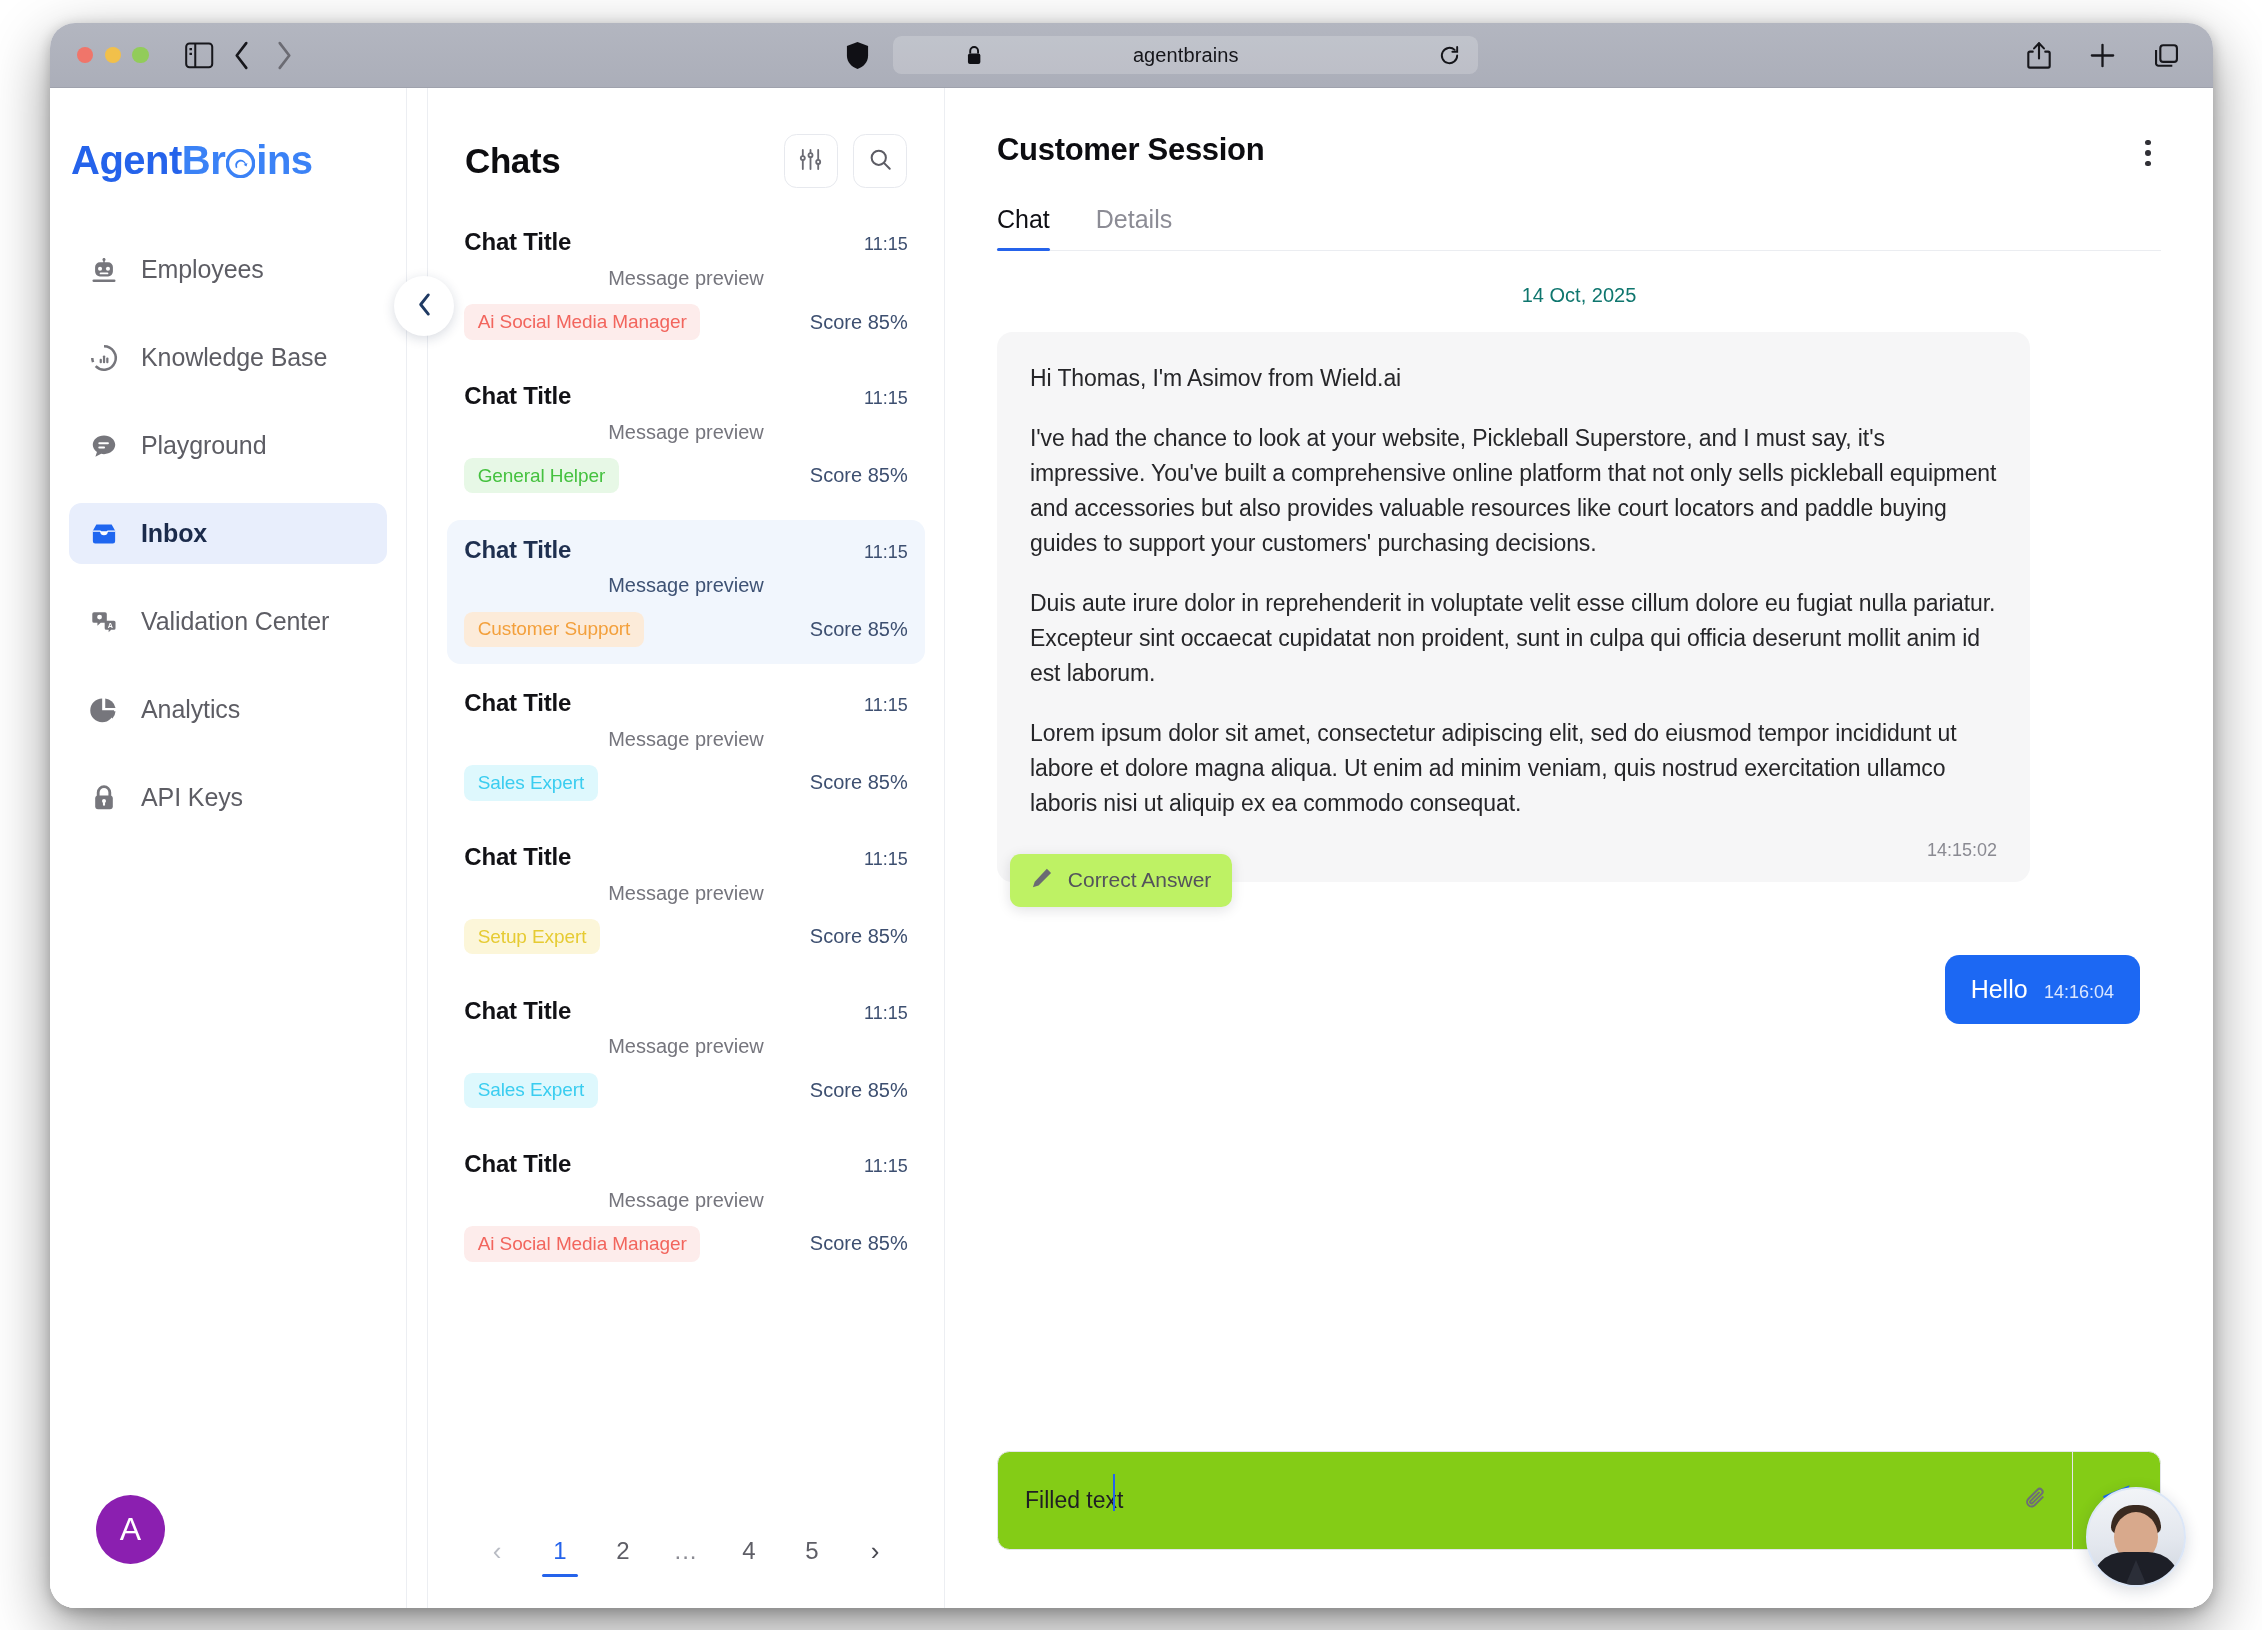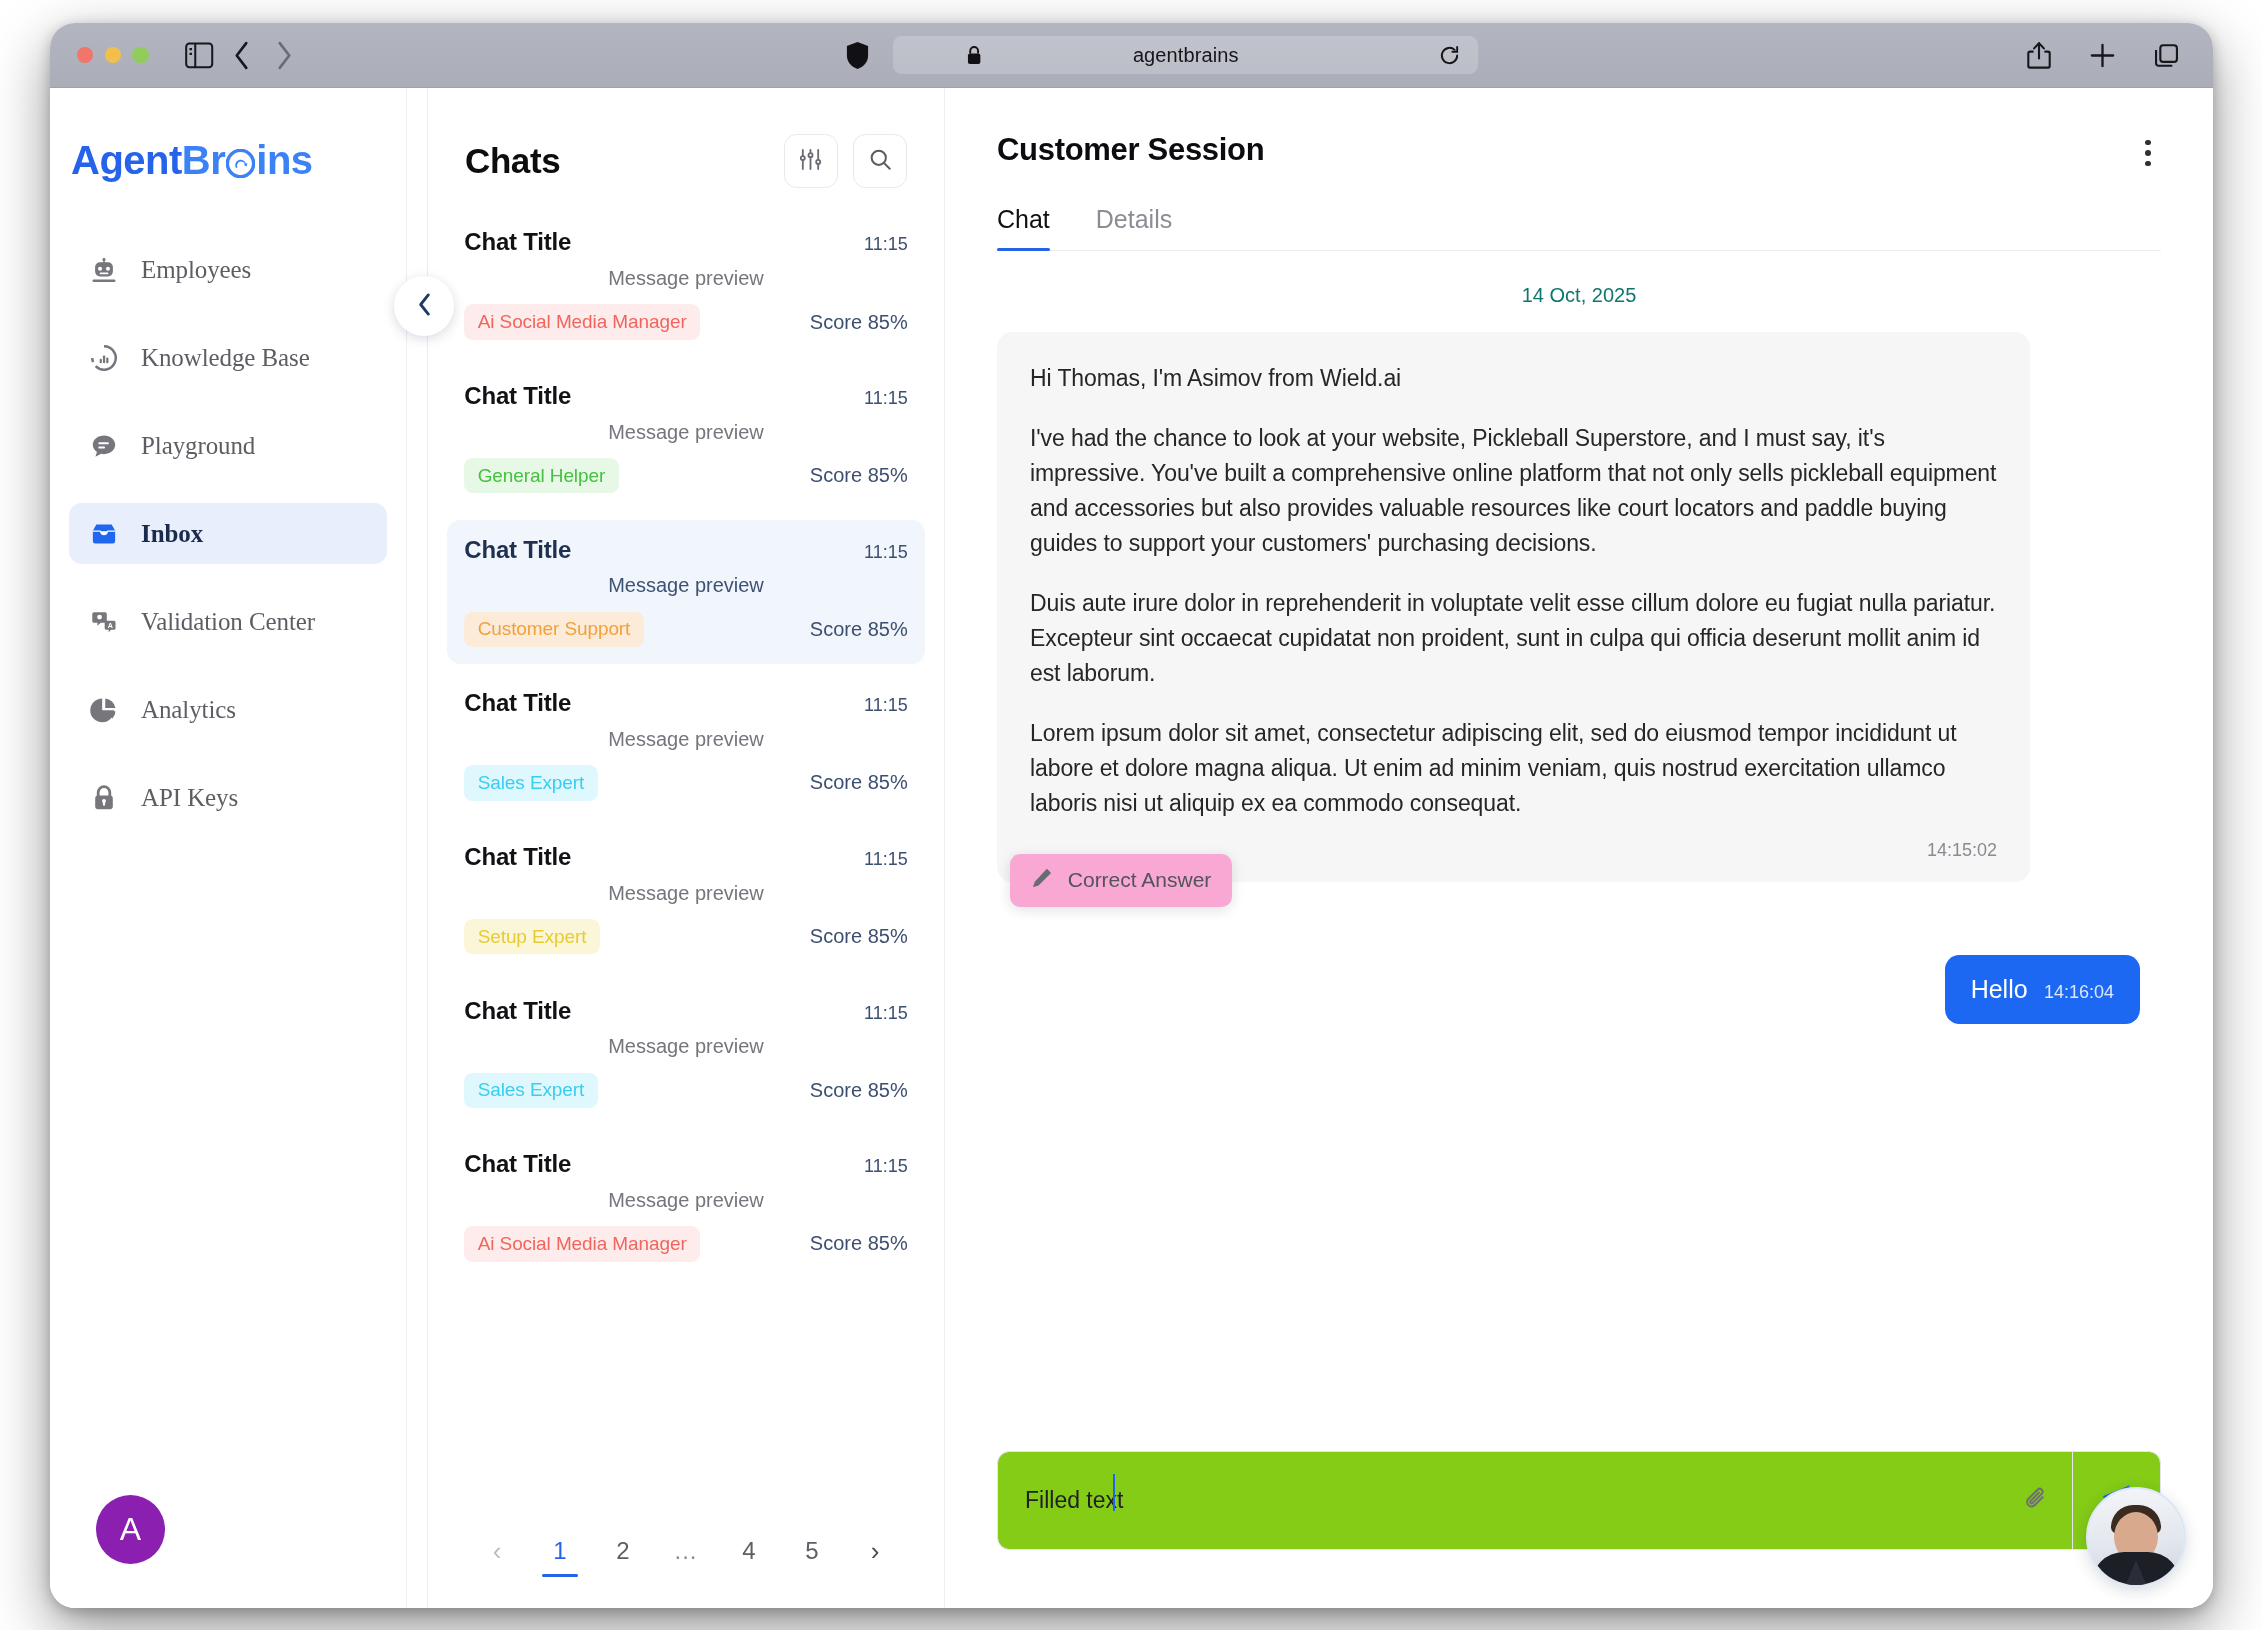--- a/index.html
+++ b/index.html
@@ -101,7 +101,7 @@
     cursor: pointer;
   }
   .nav-item .ico { width: 32px; height: 32px; display: flex; align-items: center; justify-content: center; color: #76767c; flex-shrink: 0; }
-  .nav-item .lbl { font-size: 25px; color: #5d5d64; letter-spacing: -0.1px; font-family: Liberation Serif, serif; }
+  .nav-item .lbl { font-size: 25px; color: #5d5d64; letter-spacing: -0.1px; }
   .nav-item.active { background: #e8eefc; }
   .nav-item.active .ico { color: #1f66f0; }
   .nav-item.active .lbl { color: #1b2b4b; font-weight: 600; }

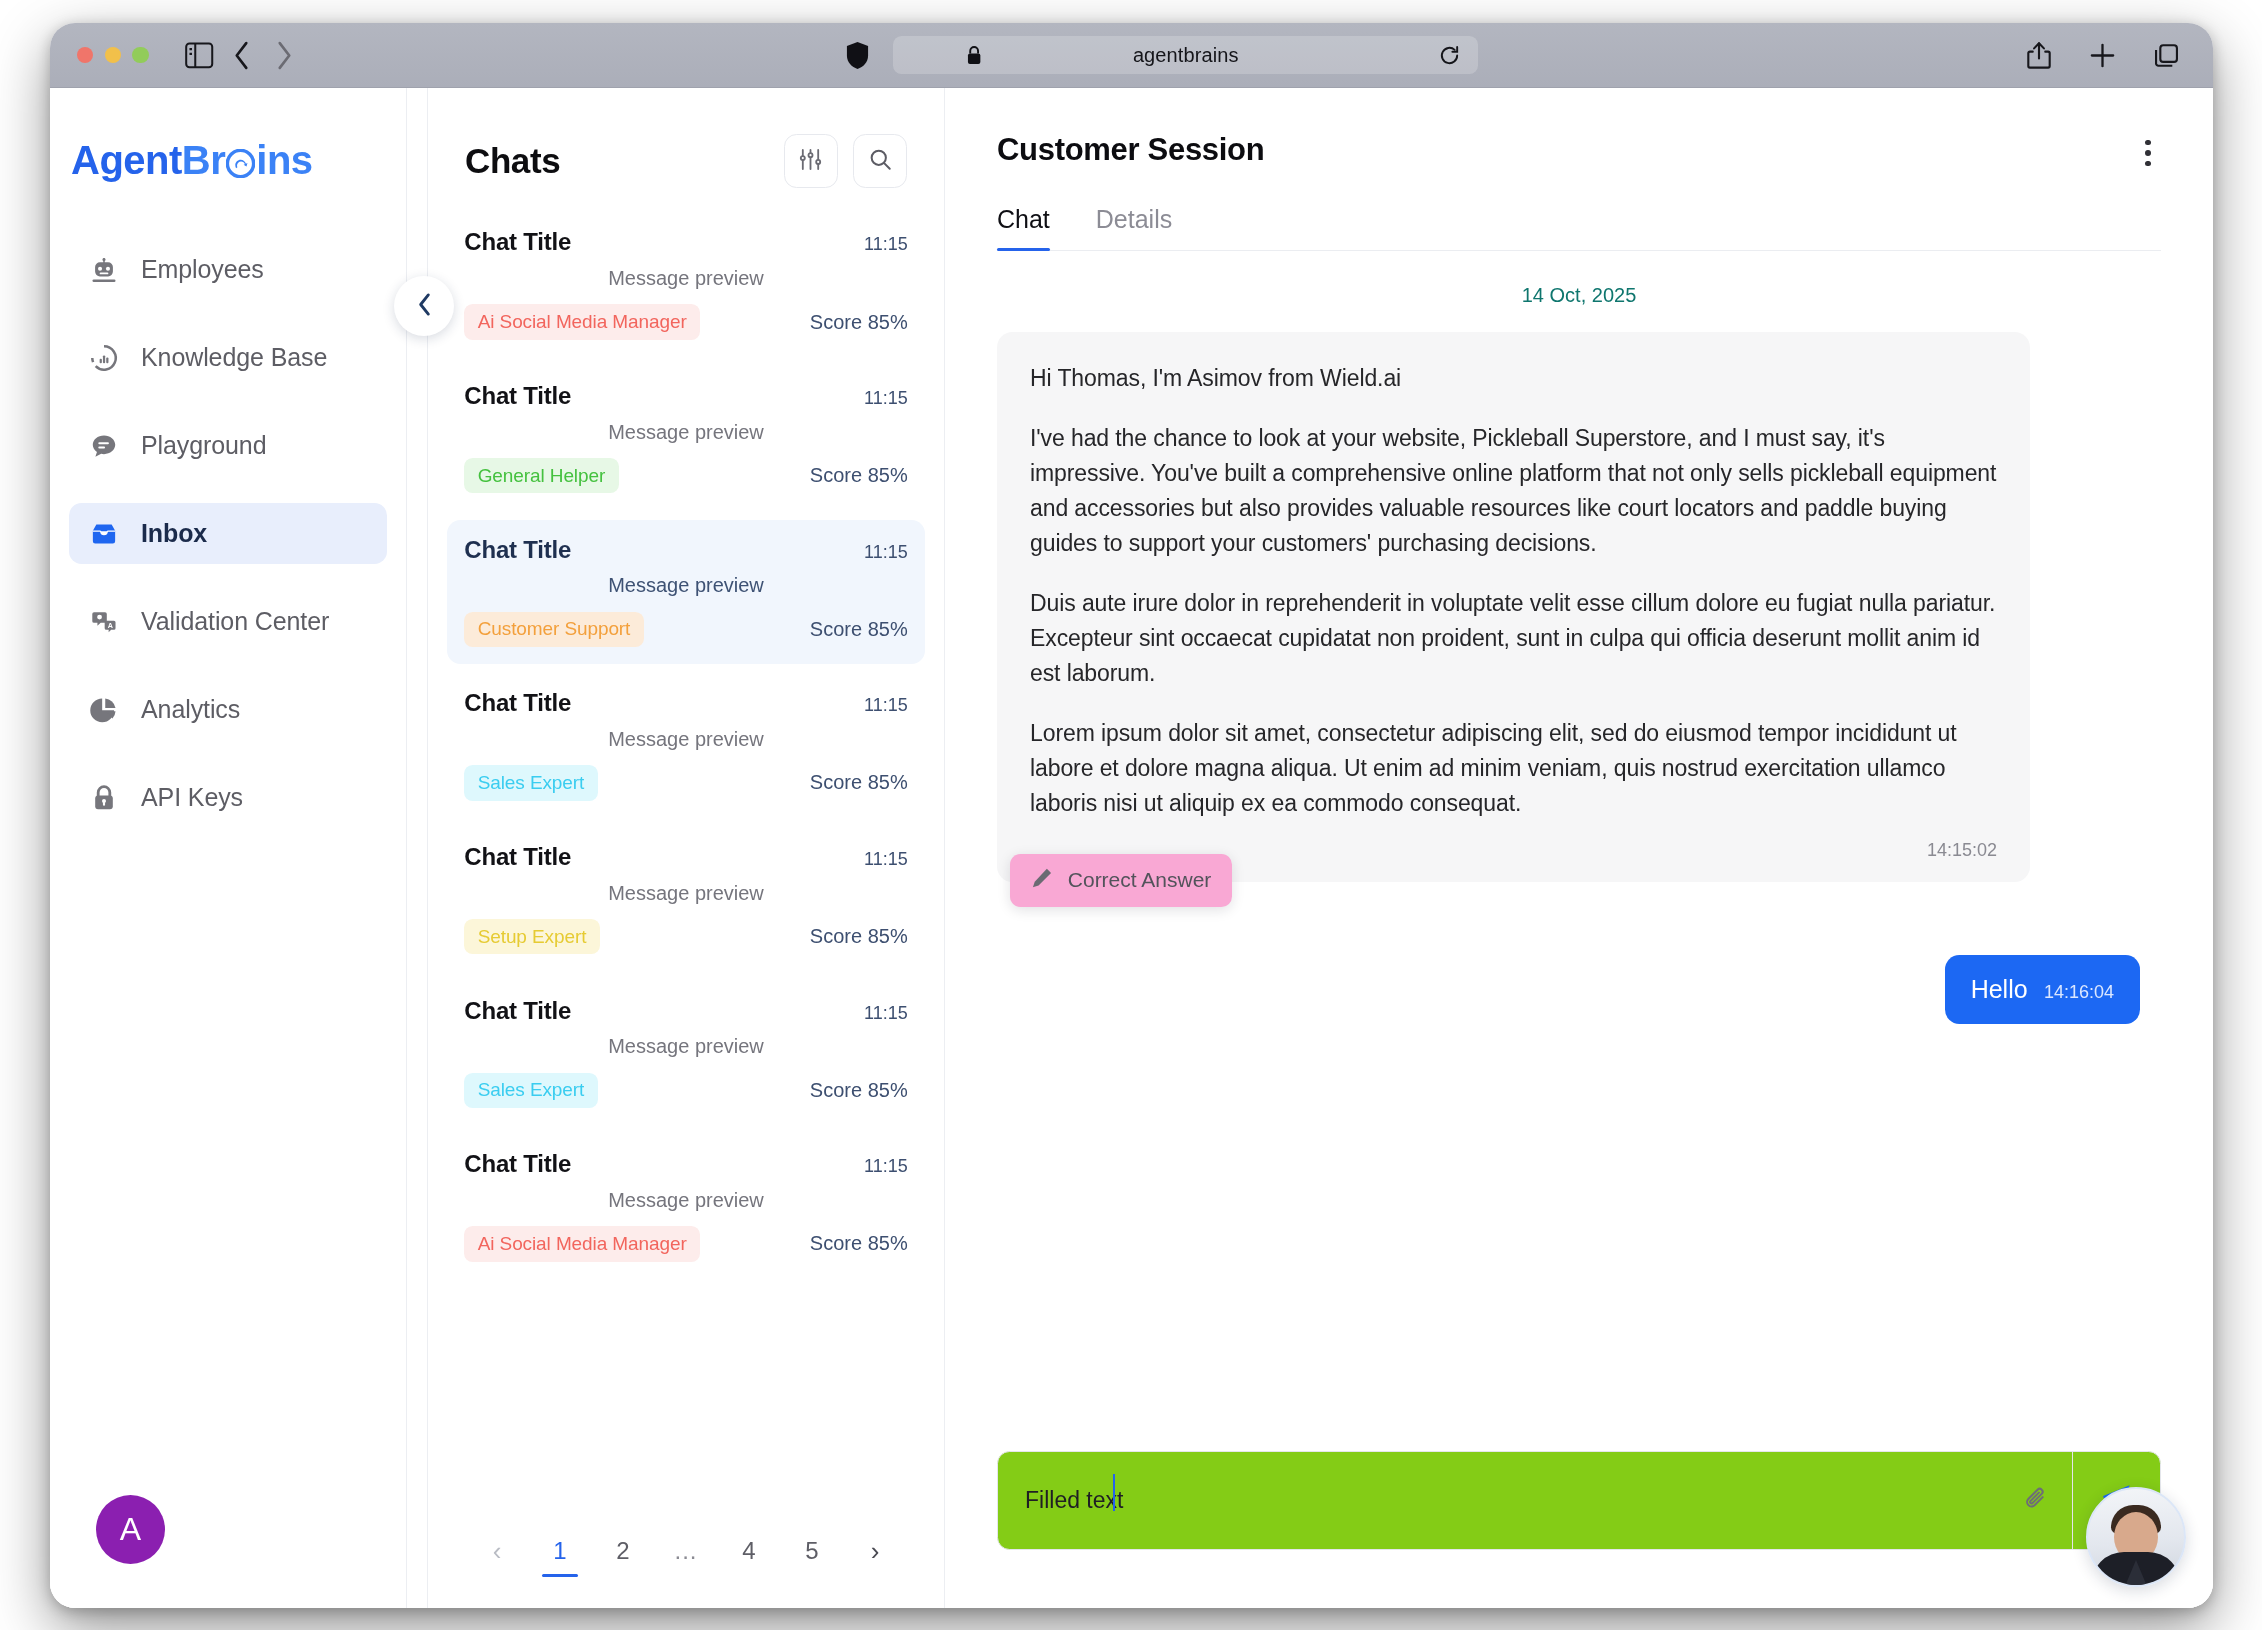--- a/index.html
+++ b/index.html
@@ -254,7 +254,7 @@
   .correct-answer {
     position: absolute;
     left: 13.4px; bottom: -25px;
-    background: #f9a8d4;
+    background: #bef264;
     border-radius: 10.6px;
     box-shadow: 0 2.9px 12.5px rgba(20,25,40,.13);
     display: flex; align-items: center; gap: 14.4px;

